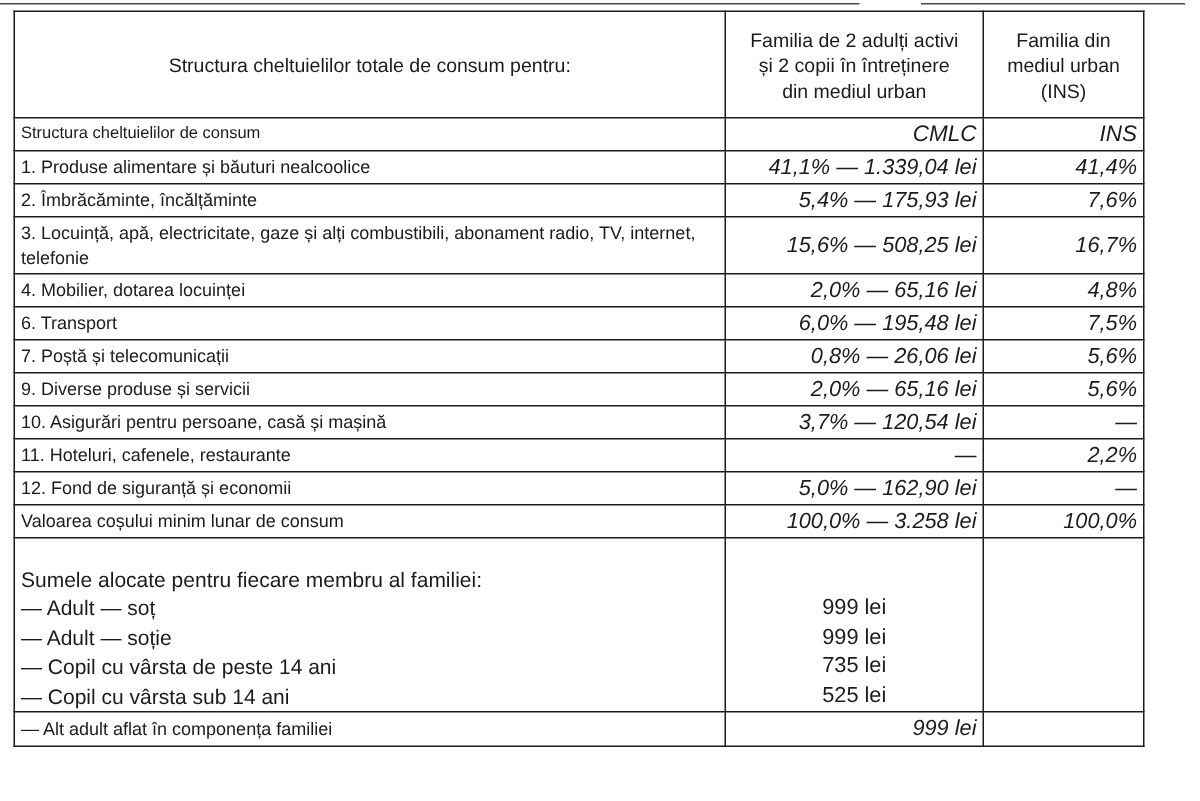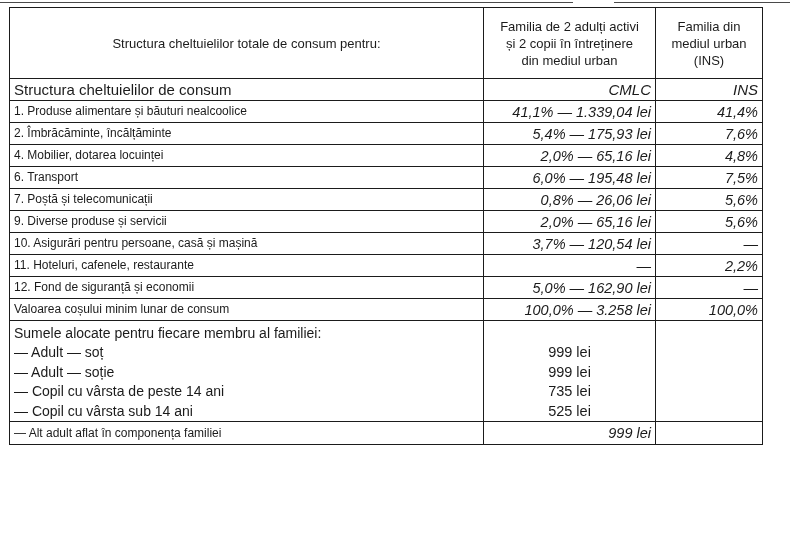--- a/index.html
+++ b/index.html
@@ -42,7 +42,7 @@
     vertical-align: middle;
   }
   tr.subhdr { height: 22px; }
-  tr.subhdr td.label { font-size: 15px; margin-top: 36px; }
+  tr.subhdr td.label { font-size: 11px; margin-top: 36px; }
   tr.subhdr td.val   { font-size: 15px; }
 
   tr.r       { height: 22px; }

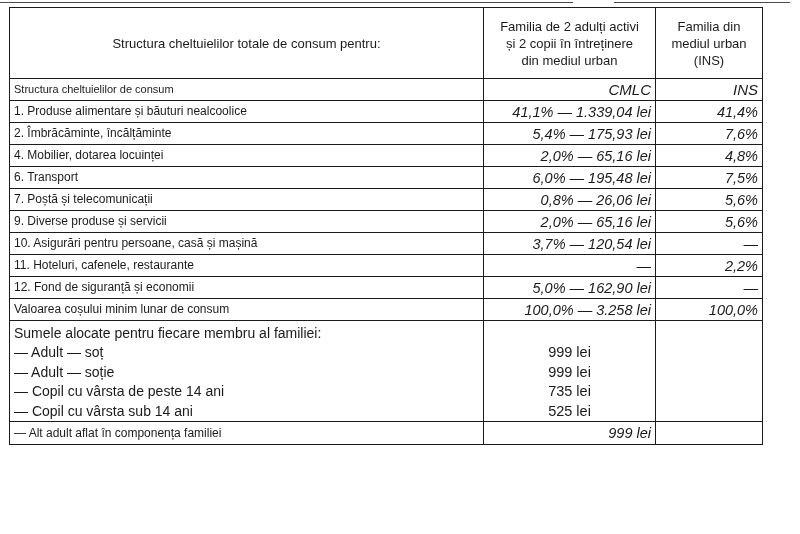--- a/index.html
+++ b/index.html
@@ -95,6 +95,11 @@
     <td class="val">5,4% — 175,93 lei</td>
     <td class="val">7,6%</td>
   </tr>
+  <tr class="r-tall">
+    <td class="label">3. Locuință, apă, electricitate, gaze și alți combustibili, abonament radio, TV, internet, telefonie</td>
+    <td class="val">15,6% — 508,25 lei</td>
+    <td class="val">16,7%</td>
+  </tr>
   <tr class="r">
     <td class="label">4. Mobilier, dotarea locuinței</td>
     <td class="val">2,0% — 65,16 lei</td>

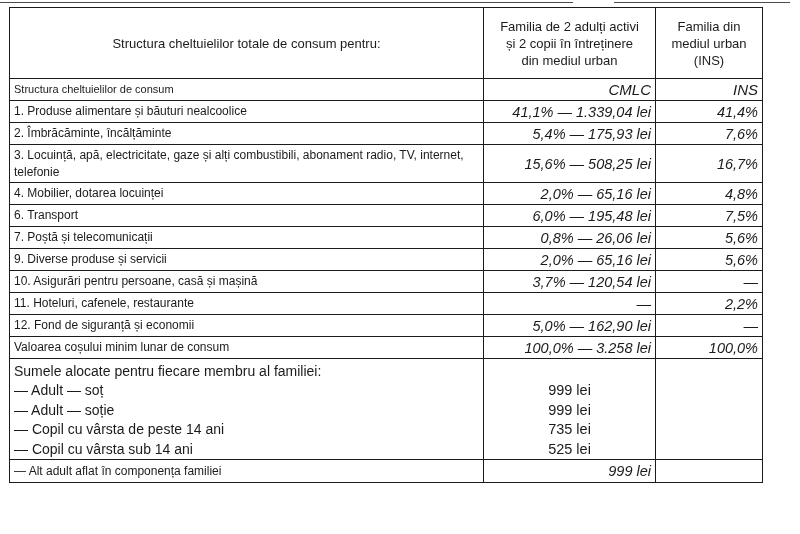--- a/index.html
+++ b/index.html
@@ -49,7 +49,7 @@
   tr.r-tall  { height: 38px; }
 
   tr.alloc { height: 99px; }
-  tr.alloc td { vertical-align: top; padding-top: 3px; }
+  tr.alloc td { vertical-align: top; padding-top: 18px; }
   .alloc-line { line-height: 19.4px; font-size: 14px; white-space: nowrap; }
   .alloc-val  { line-height: 19.4px; font-size: 14.5px; text-align: center; min-height: 19.4px; }
 

